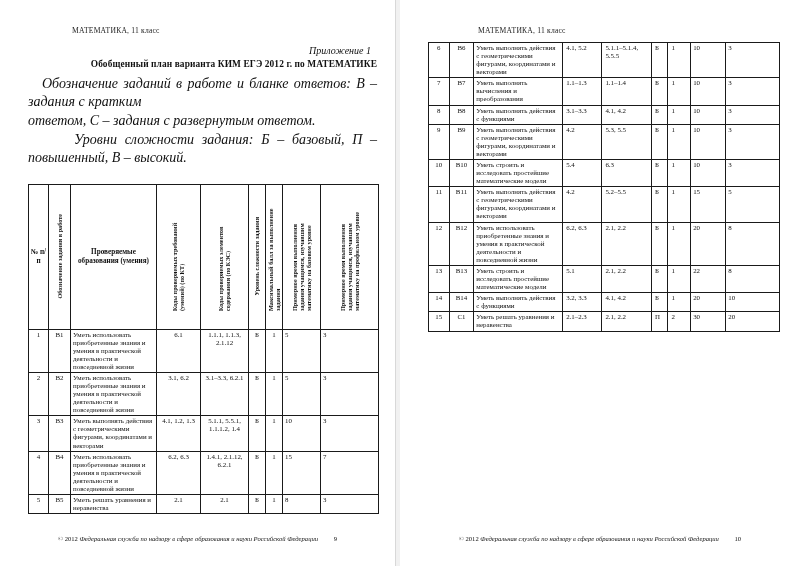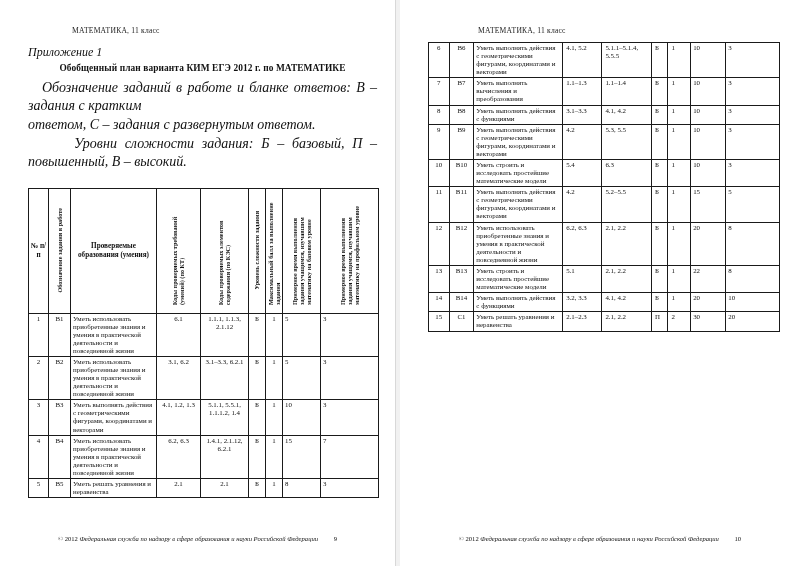--- a/index.html
+++ b/index.html
@@ -54,8 +54,9 @@
     color: #1b1b1b;
   }
   .appendix {
+    text-align: right;
     font-style: italic;
-    font-size: 12px;
+    font-size: 10px;
     margin: 0 6px 3px 0;
   }
   .doc-title {

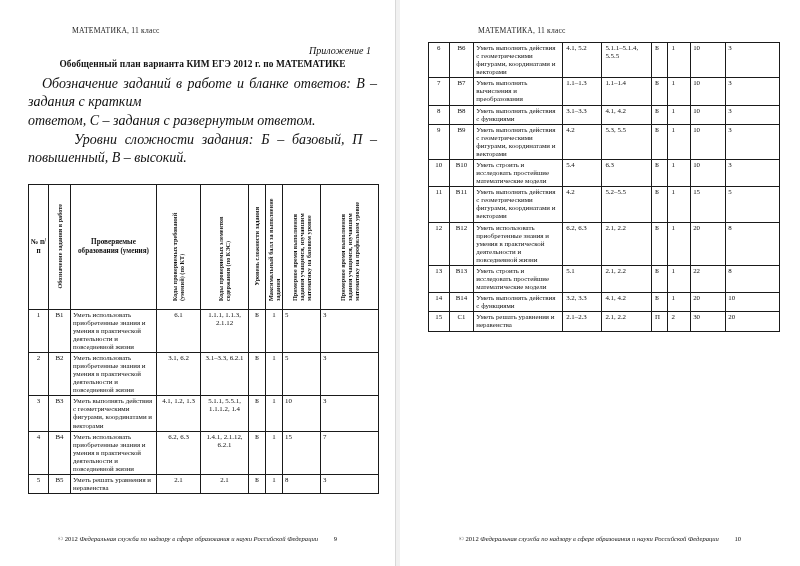--- a/index.html
+++ b/index.html
@@ -60,7 +60,7 @@
     margin: 0 6px 3px 0;
   }
   .doc-title {
-    text-align: center;
+    text-align: right;
     font-weight: bold;
     font-size: 9.4px;
     margin: 0 0 6px 0;

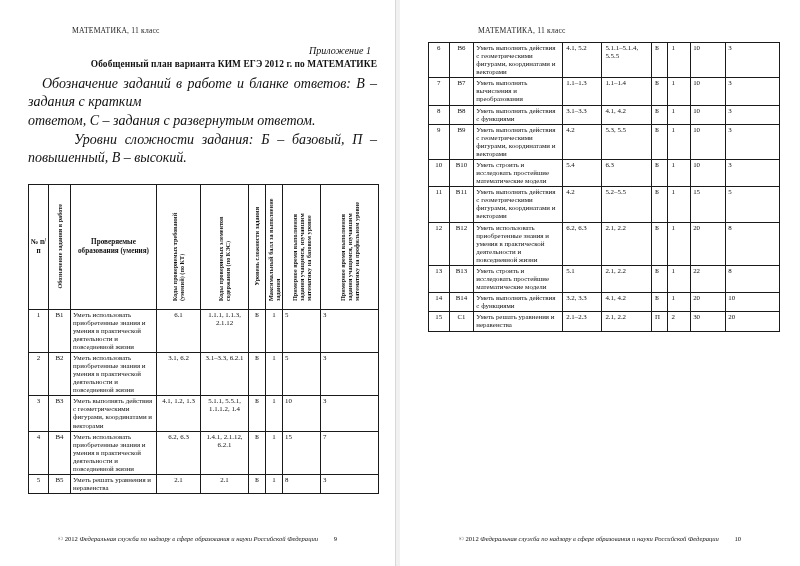--- a/index.html
+++ b/index.html
@@ -93,7 +93,7 @@
     text-align: center;
     vertical-align: middle;
     height: 112px;
-    padding: 6px 1px;
+    padding: 16px 1px;
   }
   .vhead {
     writing-mode: vertical-rl;

